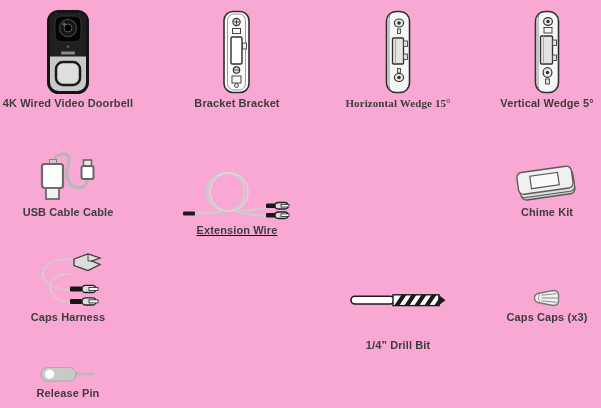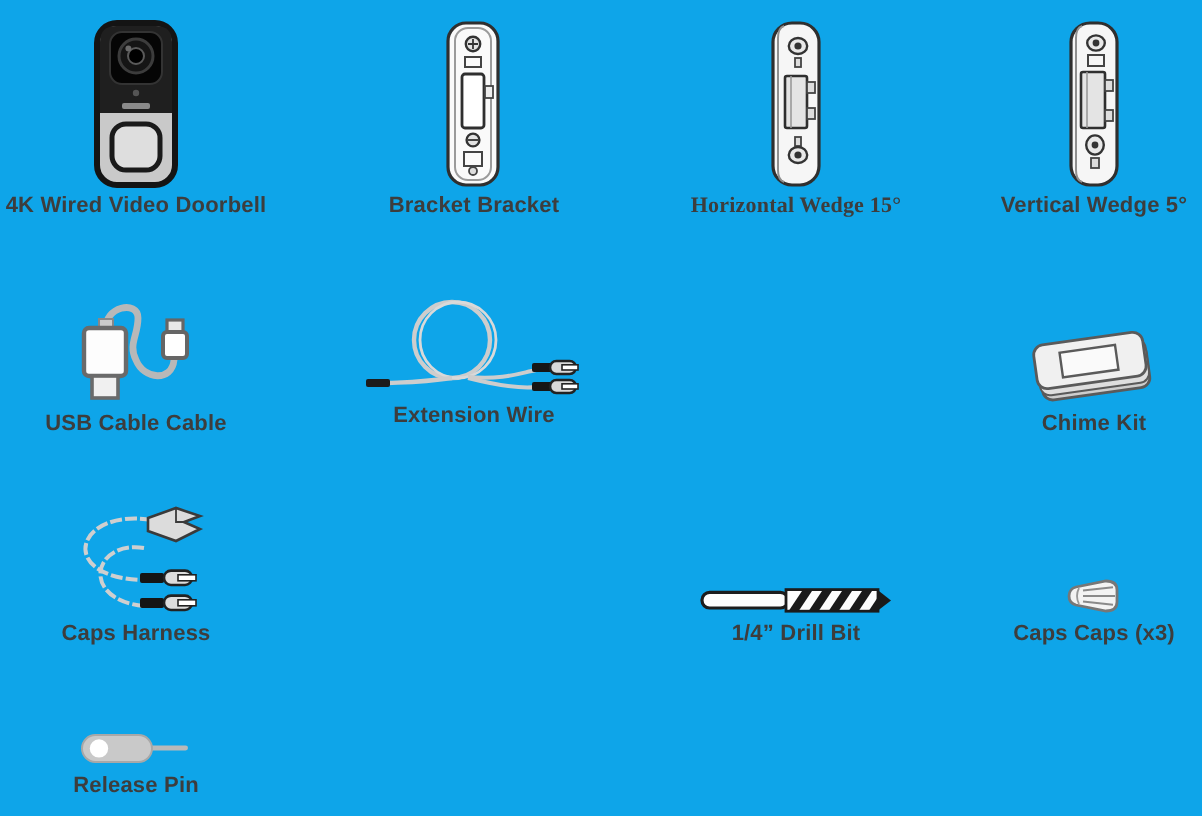--- a/index.html
+++ b/index.html
@@ -3,7 +3,7 @@
 <meta charset="utf-8">
 <style>
   html,body{margin:0;padding:0;background:#fff;}
-  #page{position:relative;width:601px;height:408px;background:#0ea5e9;overflow:hidden;
+  #page{position:relative;width:601px;height:408px;background:#f9a8d4;overflow:hidden;
         font-family:"Liberation Sans",sans-serif;}
   .cell{position:absolute;width:150px;display:flex;flex-direction:column;align-items:center;}
   .icon-box{display:flex;align-items:flex-end;justify-content:center;width:100%;}

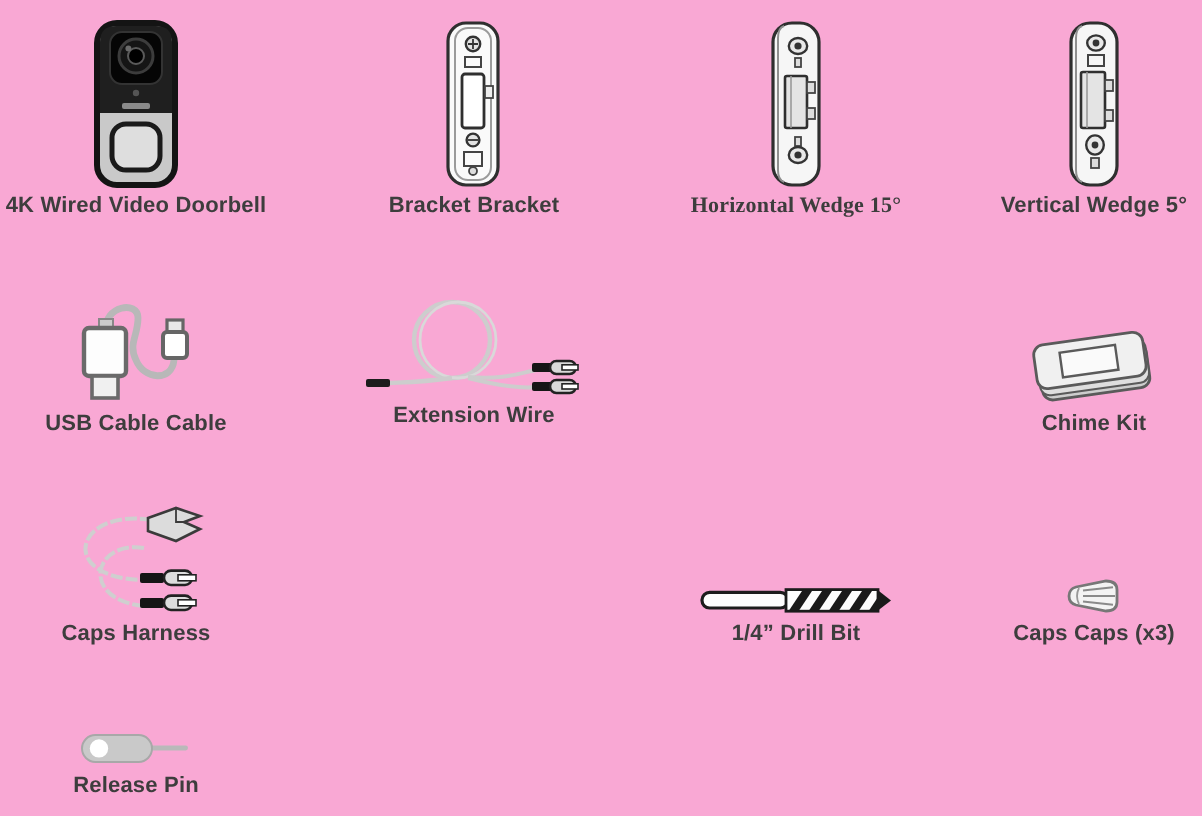--- a/index.html
+++ b/index.html
@@ -110,7 +110,7 @@
     <div class="item-label">USB Cable Cable</div>
   </div>
 
-  <div class="cell r2" style="left:162px;top:138px;">
+  <div class="cell r2" style="left:162px;top:160px;text-decoration:underline;">
     <div class="icon-box">
       <svg width="110" height="50" viewBox="0 0 110 50">
         <circle cx="44" cy="21" r="19" fill="none" stroke="#cdcdcd" stroke-width="2.2"></circle>

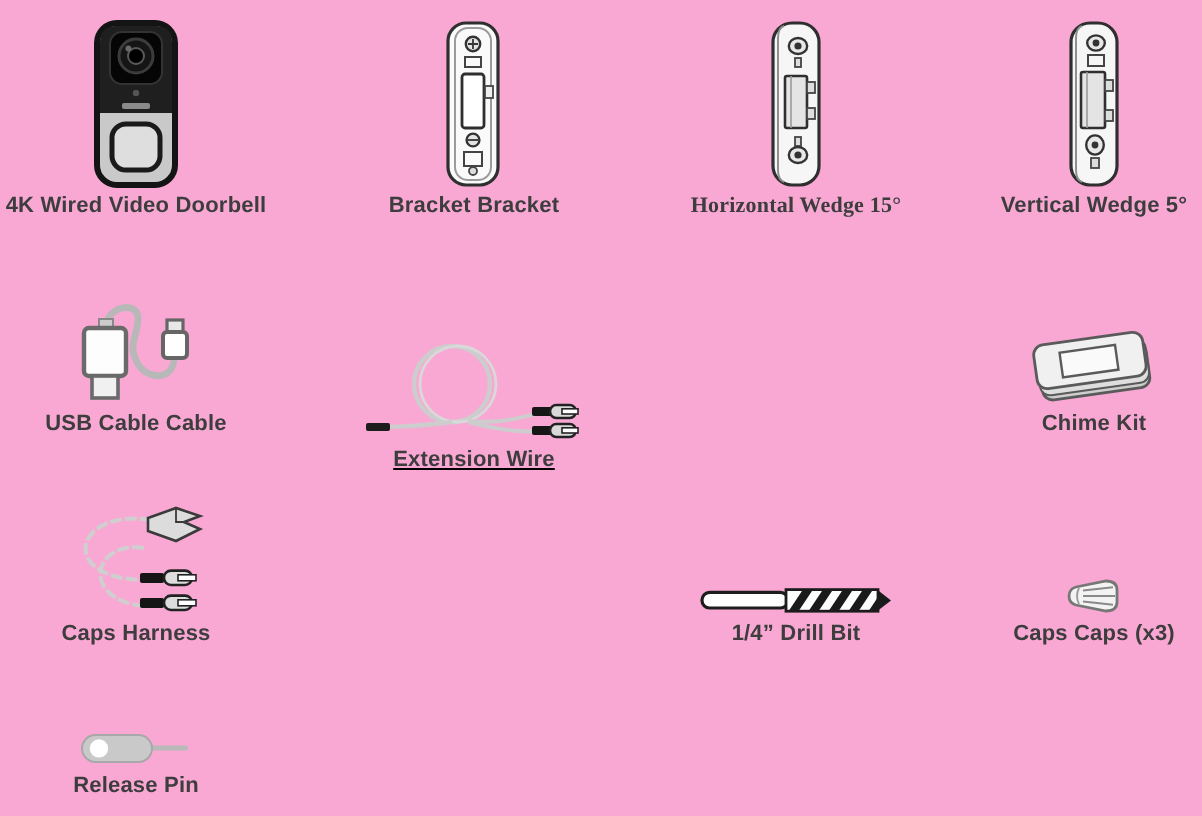--- a/index.html
+++ b/index.html
@@ -164,7 +164,7 @@
   </div>
 
 
-  <div class="cell r3" style="left:323px;top:250px;">
+  <div class="cell r3" style="left:323px;top:250px;gap:28px;">
     <div class="icon-box">
       <svg width="96" height="16" viewBox="0 0 96 16">
         <defs>

